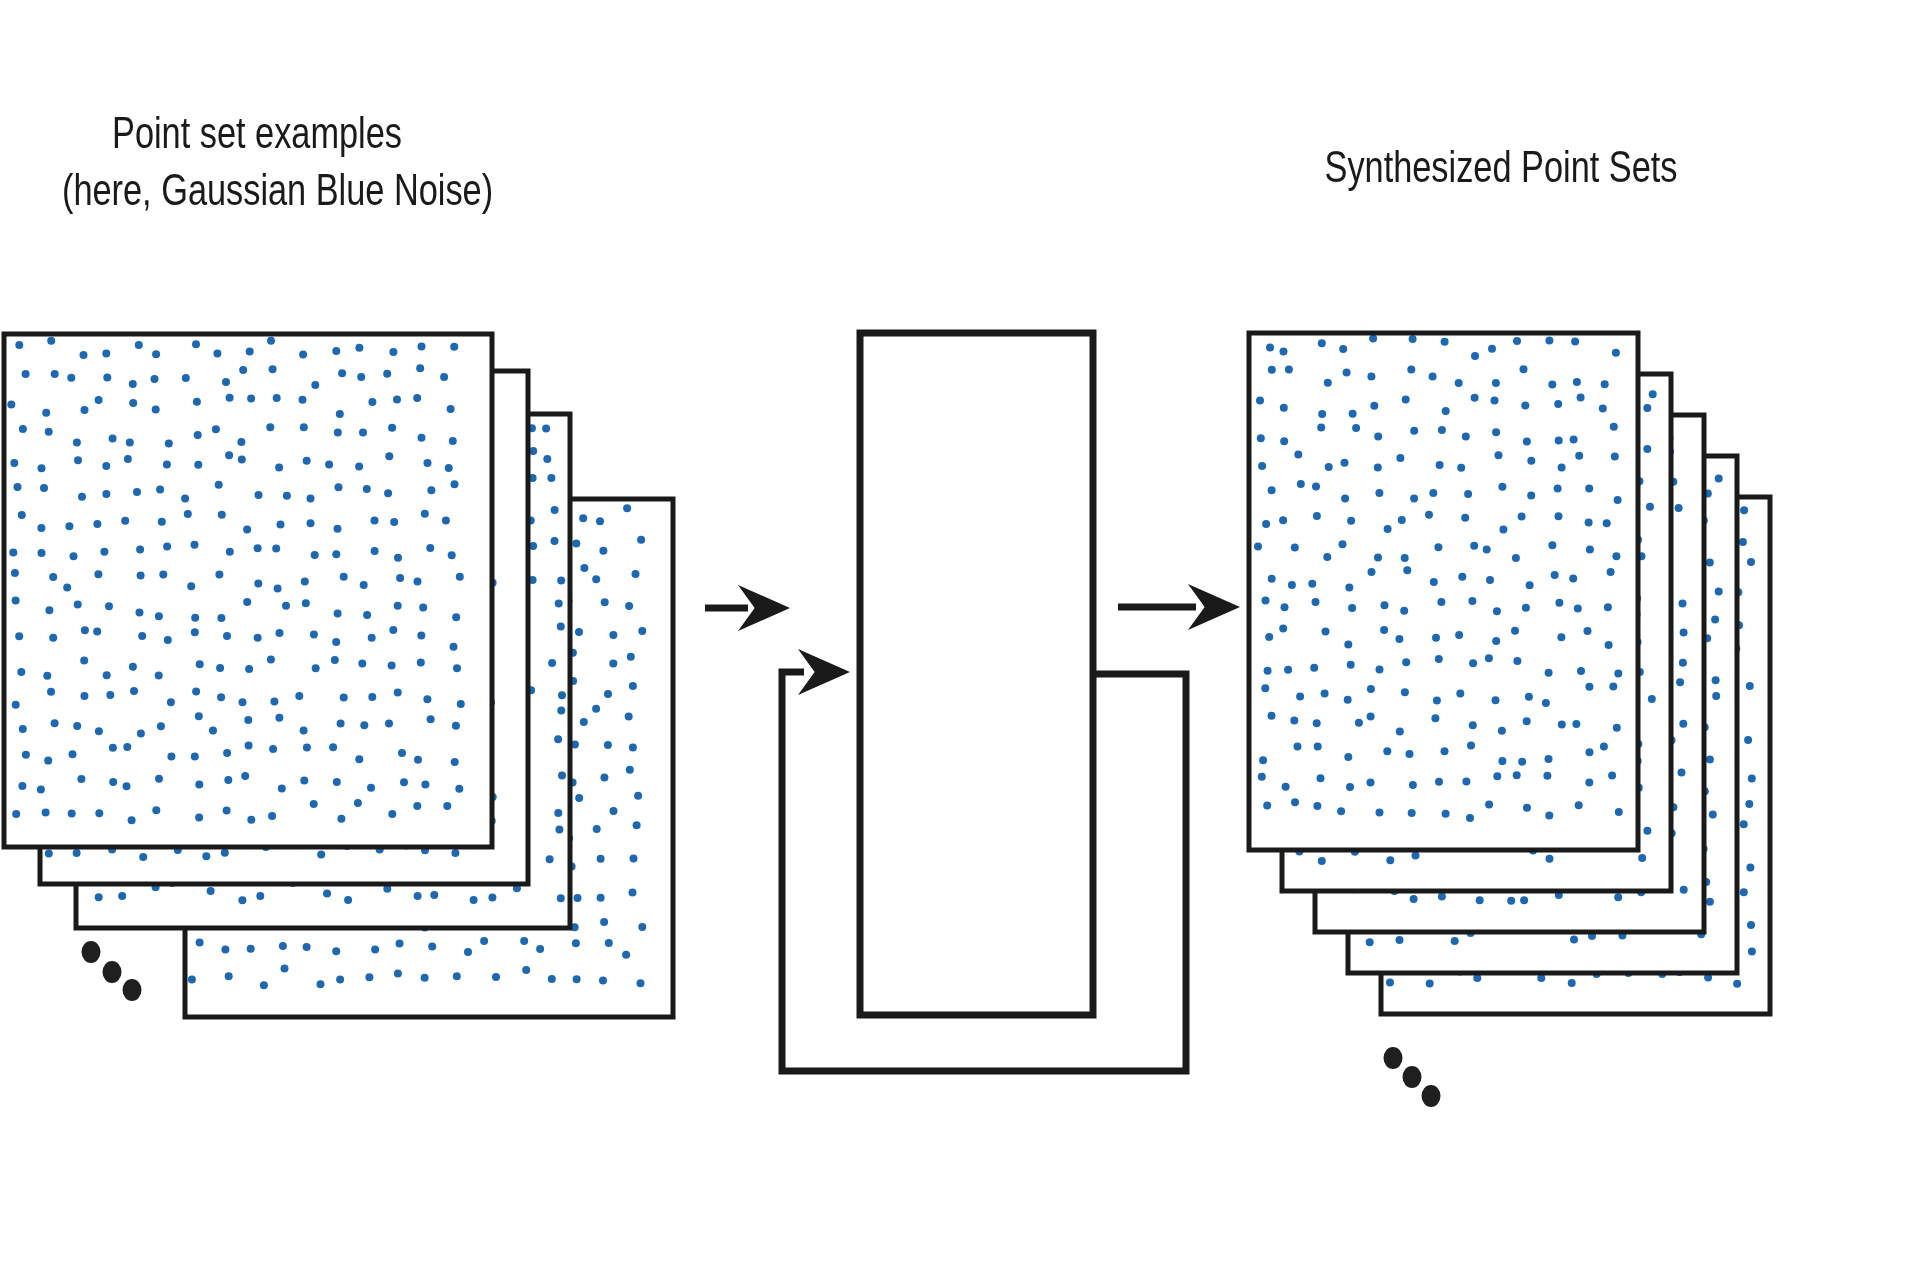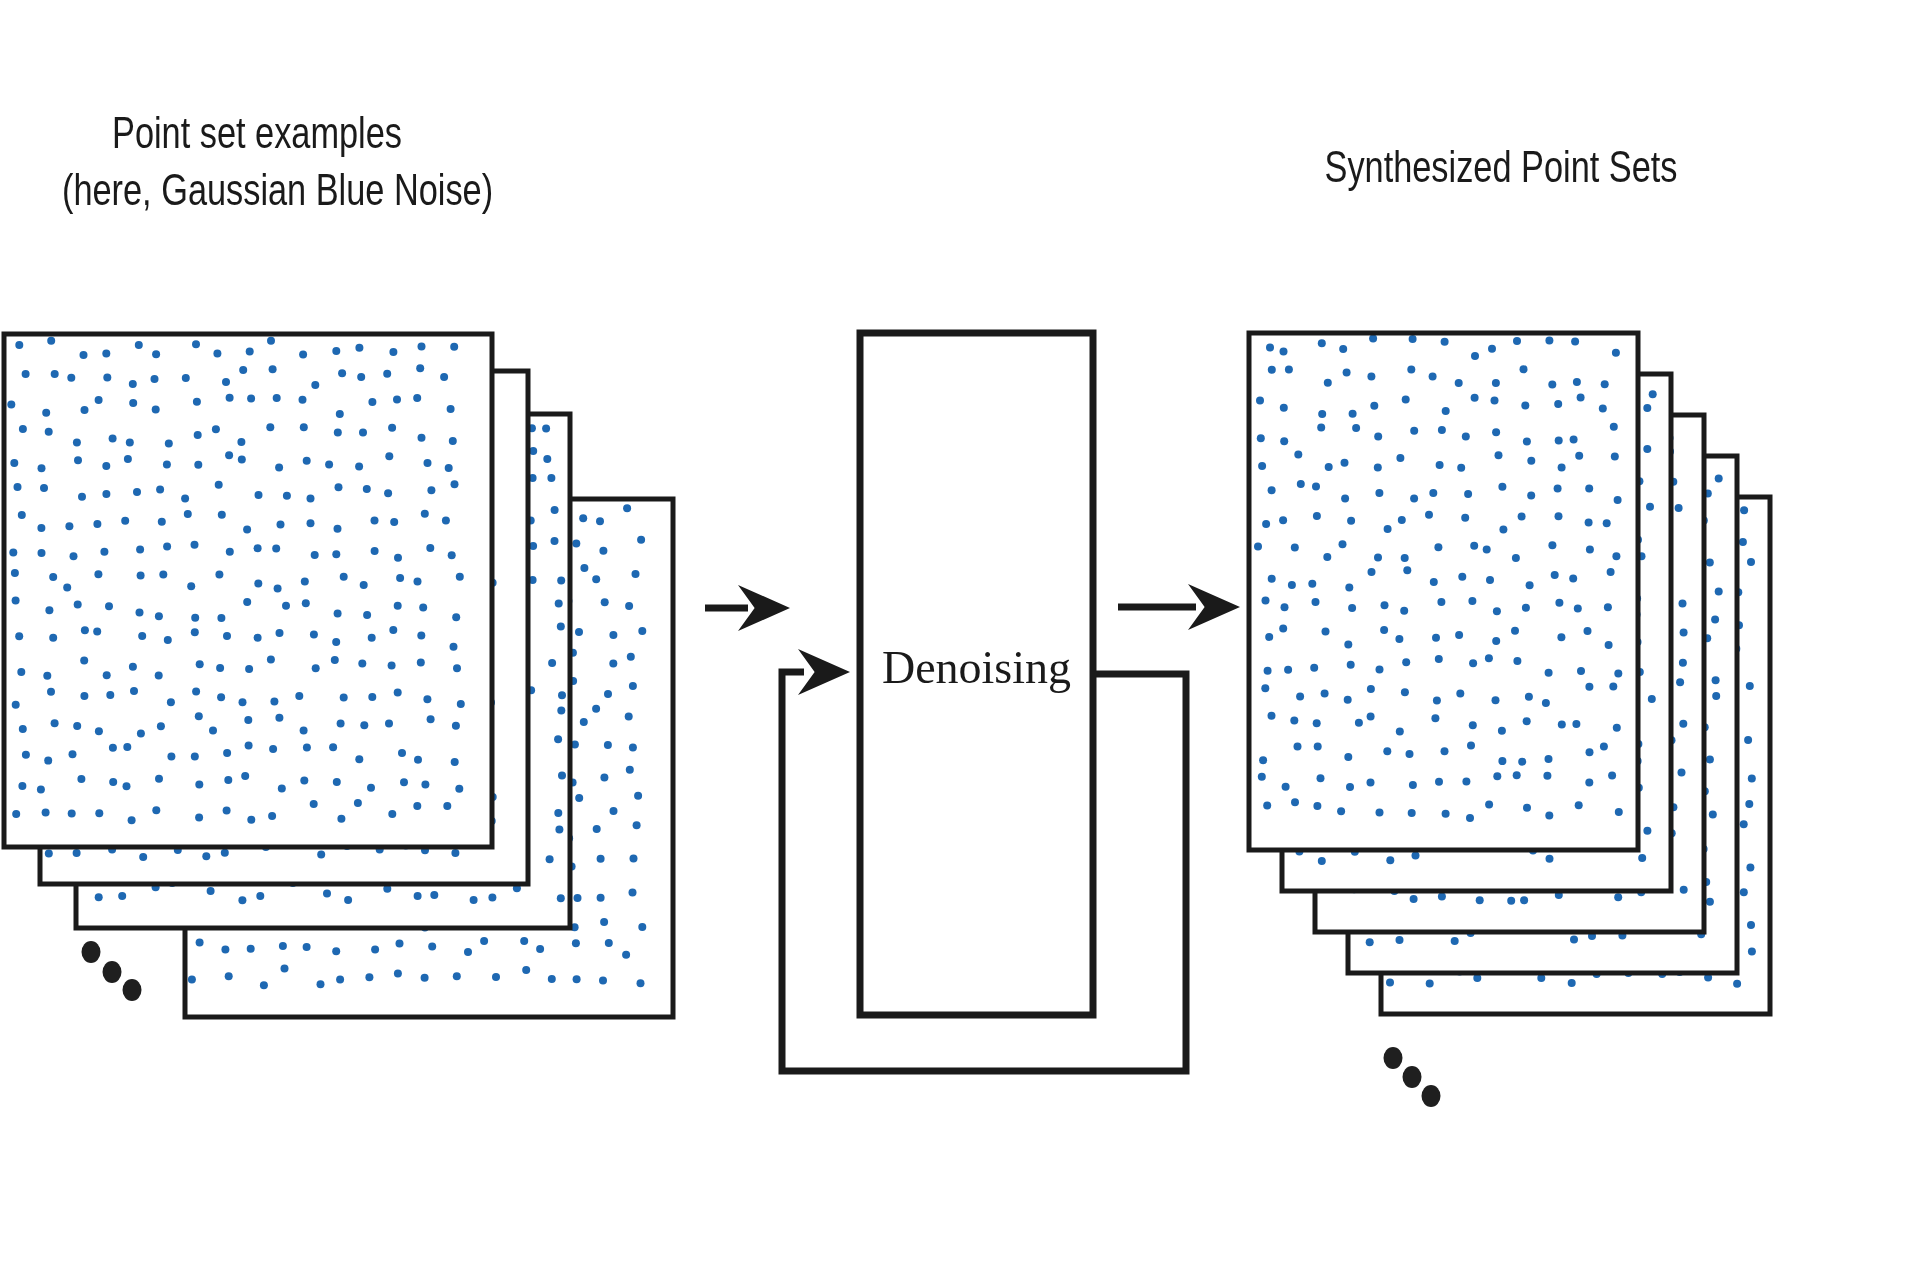--- a/index.html
+++ b/index.html
@@ -2341,7 +2341,6 @@
   </div>
 
   <div id="box-label">
-    <div>Denoising</div>
   </div>
 
 </div>

